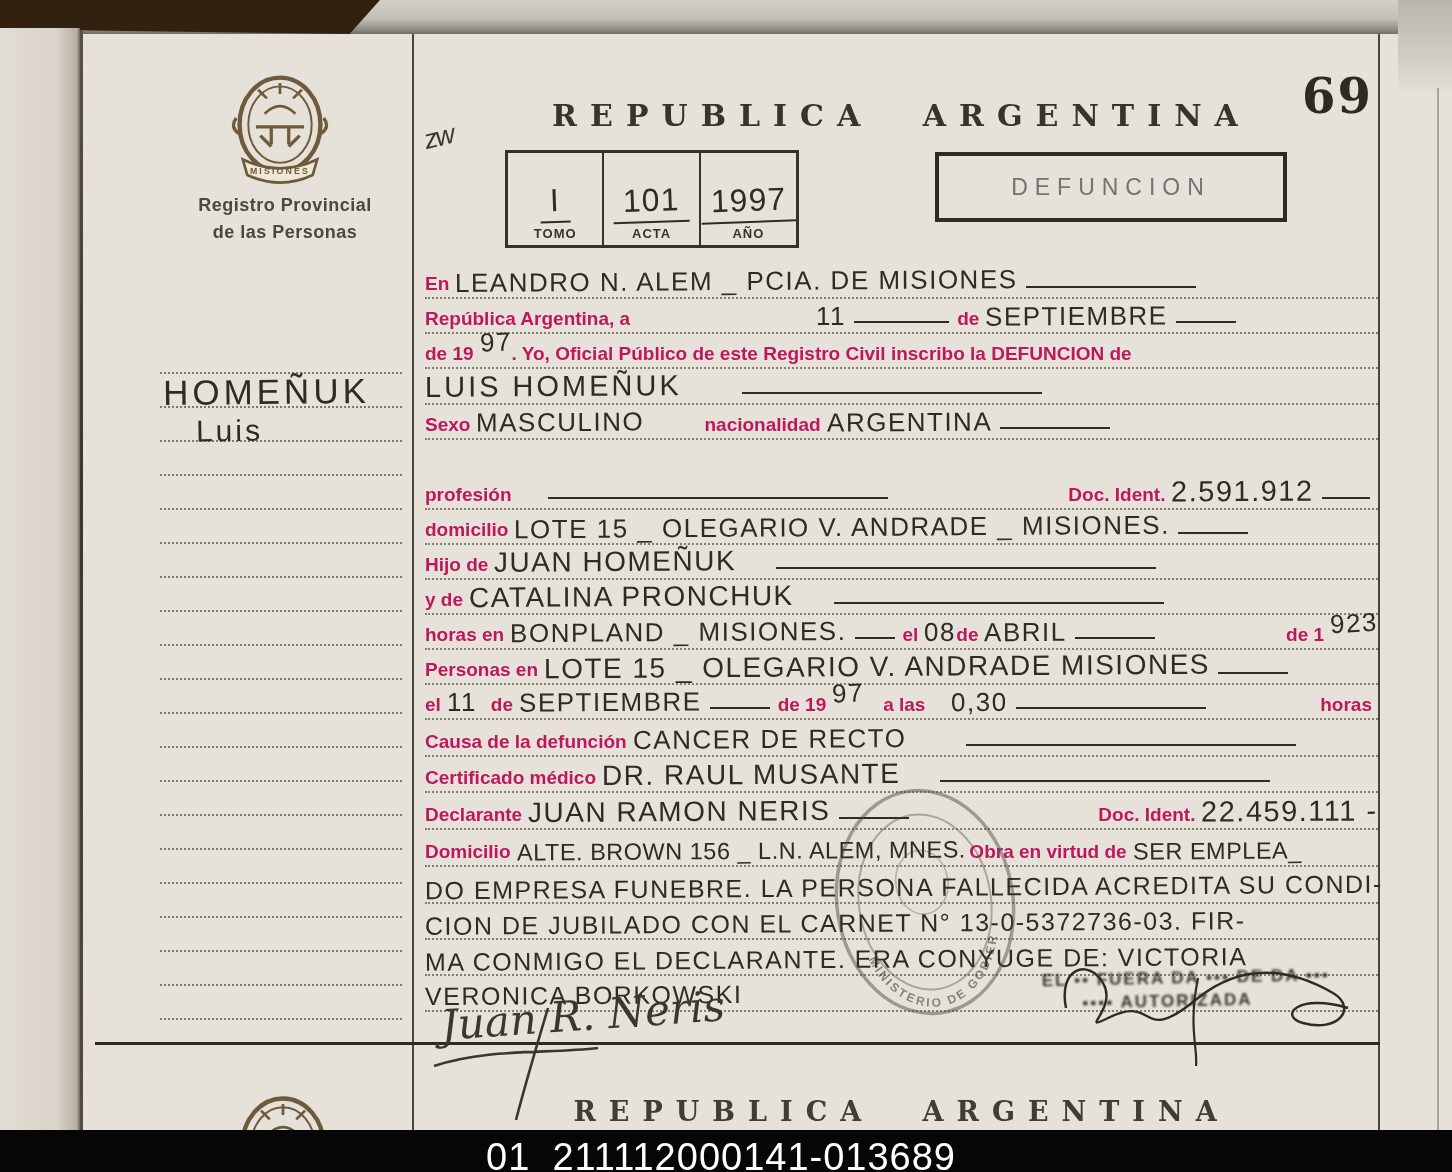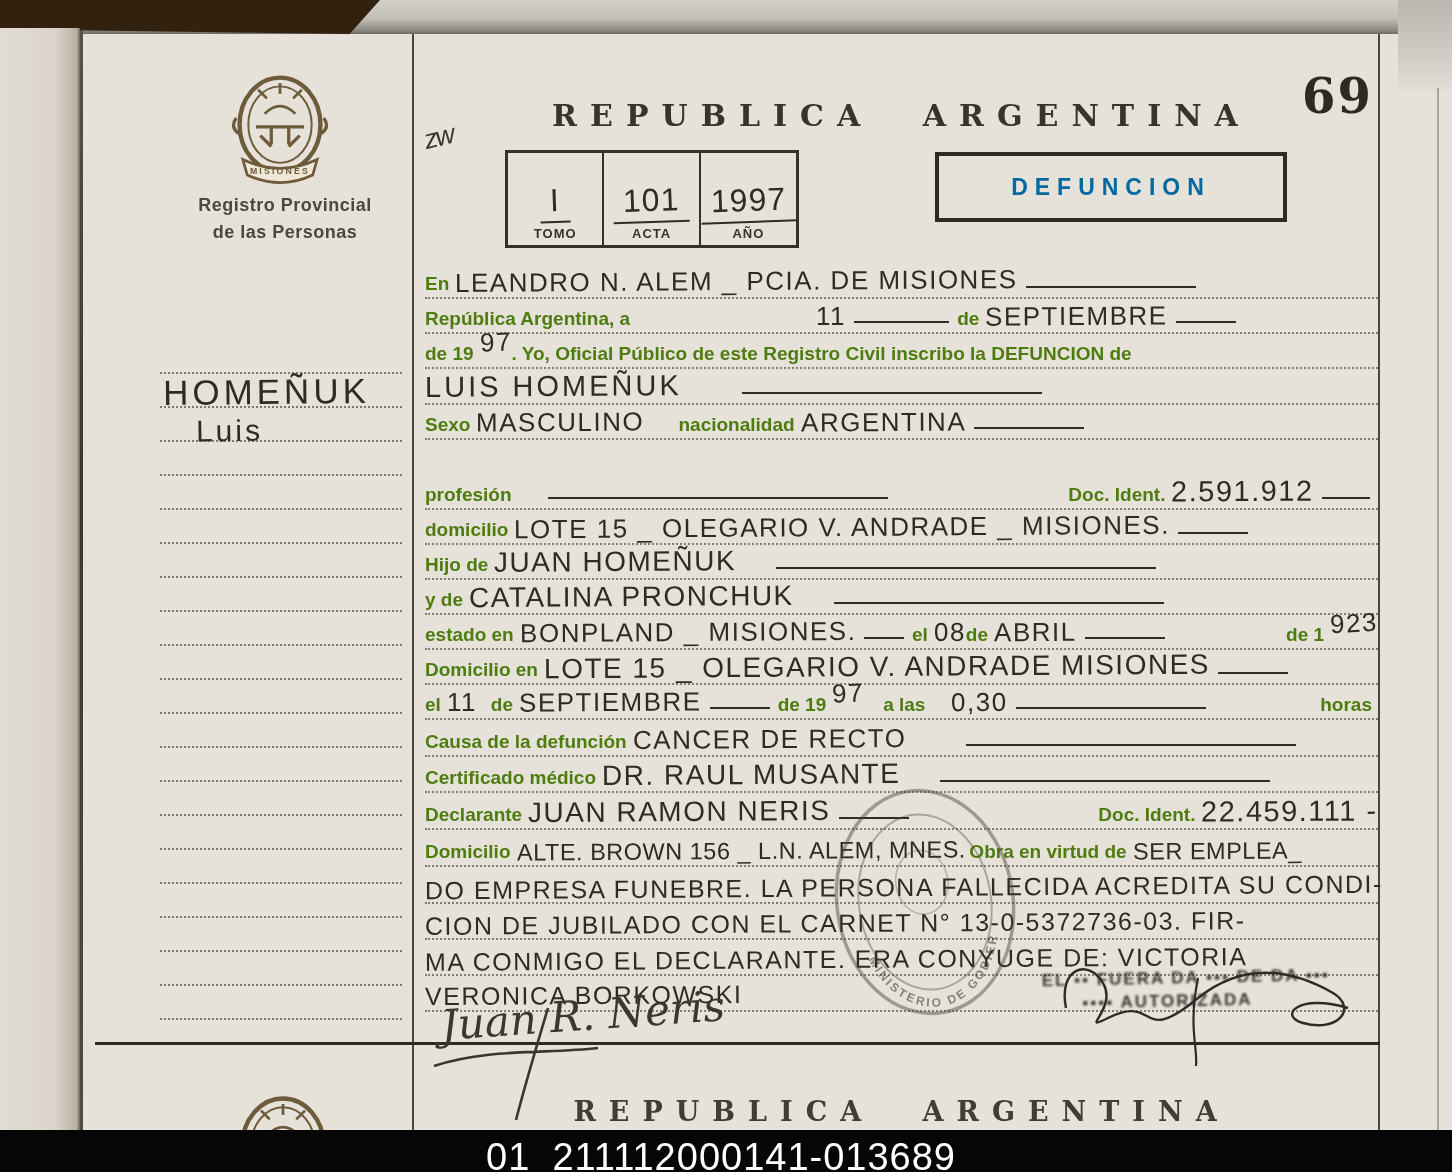--- a/index.html
+++ b/index.html
@@ -51,7 +51,7 @@
   .tomo-lab{font-size:13px;font-weight:700;color:#37332c;letter-spacing:1px;}
   .def-box{position:absolute;left:935px;top:152px;width:344px;height:62px;border:4px solid #2f2b24;
     display:flex;align-items:center;justify-content:center;}
-  .def-box span{font-size:23px;font-weight:700;letter-spacing:7px;color:#0369a1;}
+  .def-box span{font-size:23px;font-weight:400;letter-spacing:7px;color:#737373;}
 
   
   .row{position:absolute;left:425px;width:953px;height:33px;border-bottom:2px dotted #837d71;

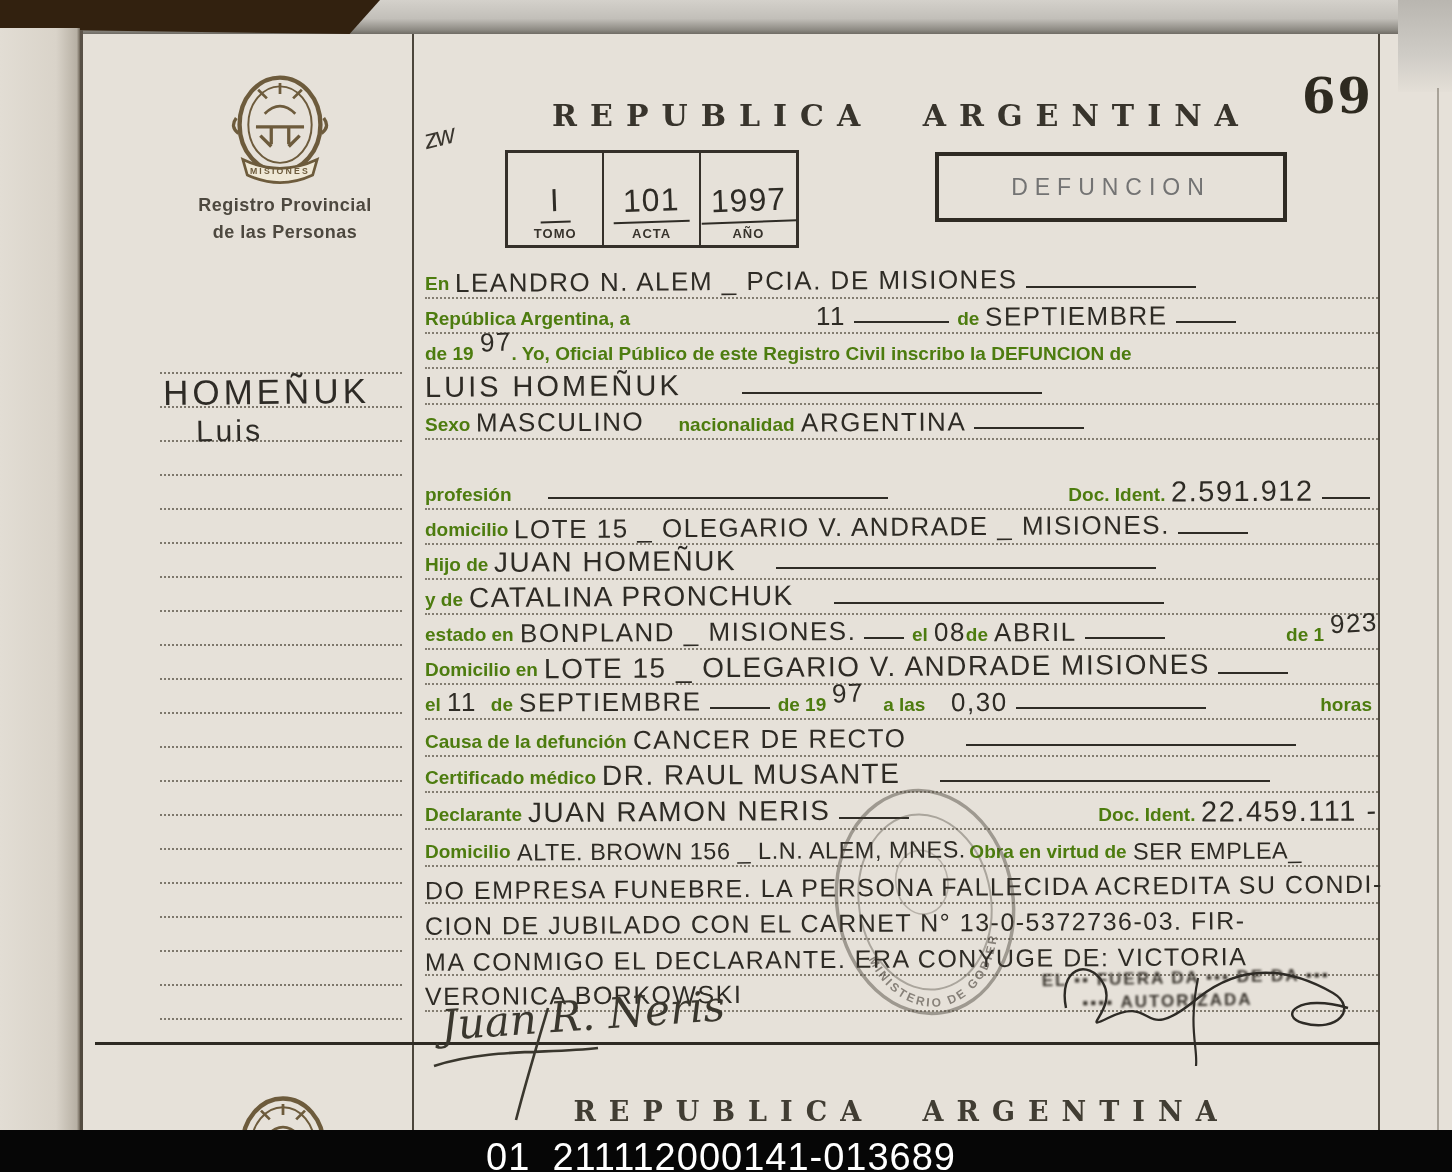--- a/index.html
+++ b/index.html
@@ -56,7 +56,7 @@
   
   .row{position:absolute;left:425px;width:953px;height:33px;border-bottom:2px dotted #837d71;
        display:flex;align-items:flex-end;white-space:nowrap;}
-  .lbl{font-size:19px;font-weight:700;color:#4d7c0f;padding:0 6px 2px 0;}
+  .lbl{font-size:19px;font-weight:700;color:#be185d;padding:0 6px 2px 0;}
   .hw{font-size:26px;color:#2e2b25;letter-spacing:1.5px;padding-bottom:0;transform:rotate(-.4deg);}
   .hw-sm{font-size:23.5px;letter-spacing:.5px;}
   .sup{transform:translateY(-9px) rotate(-3deg);display:inline-block;}

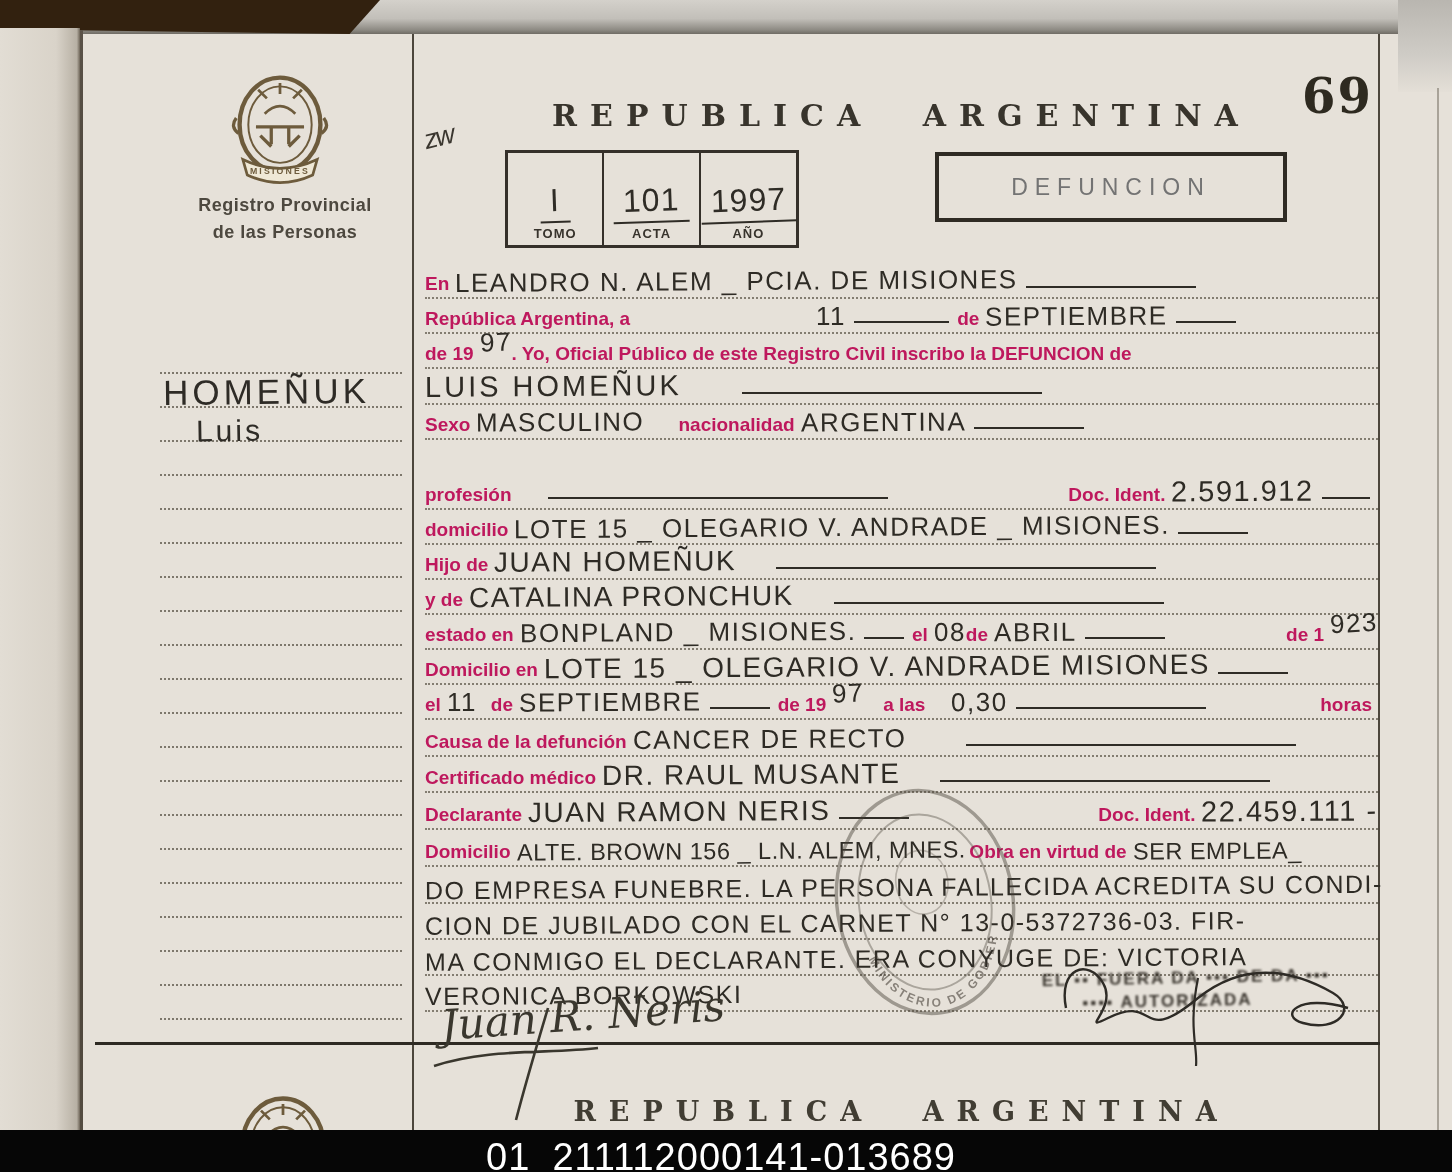--- a/index.html
+++ b/index.html
@@ -182,7 +182,7 @@
   <div class="row" style="top:405px">
     <span class="lbl">Sexo</span>
     <span class="hw">MASCULINO</span>
-    <span class="lbl" style="margin-left:34px">nacionalidad</span>
+    <span class="lbl" style="margin-left:60px">nacionalidad</span>
     <span class="hw">ARGENTINA</span>
     <span class="dash" style="width:110px"></span>
   </div>

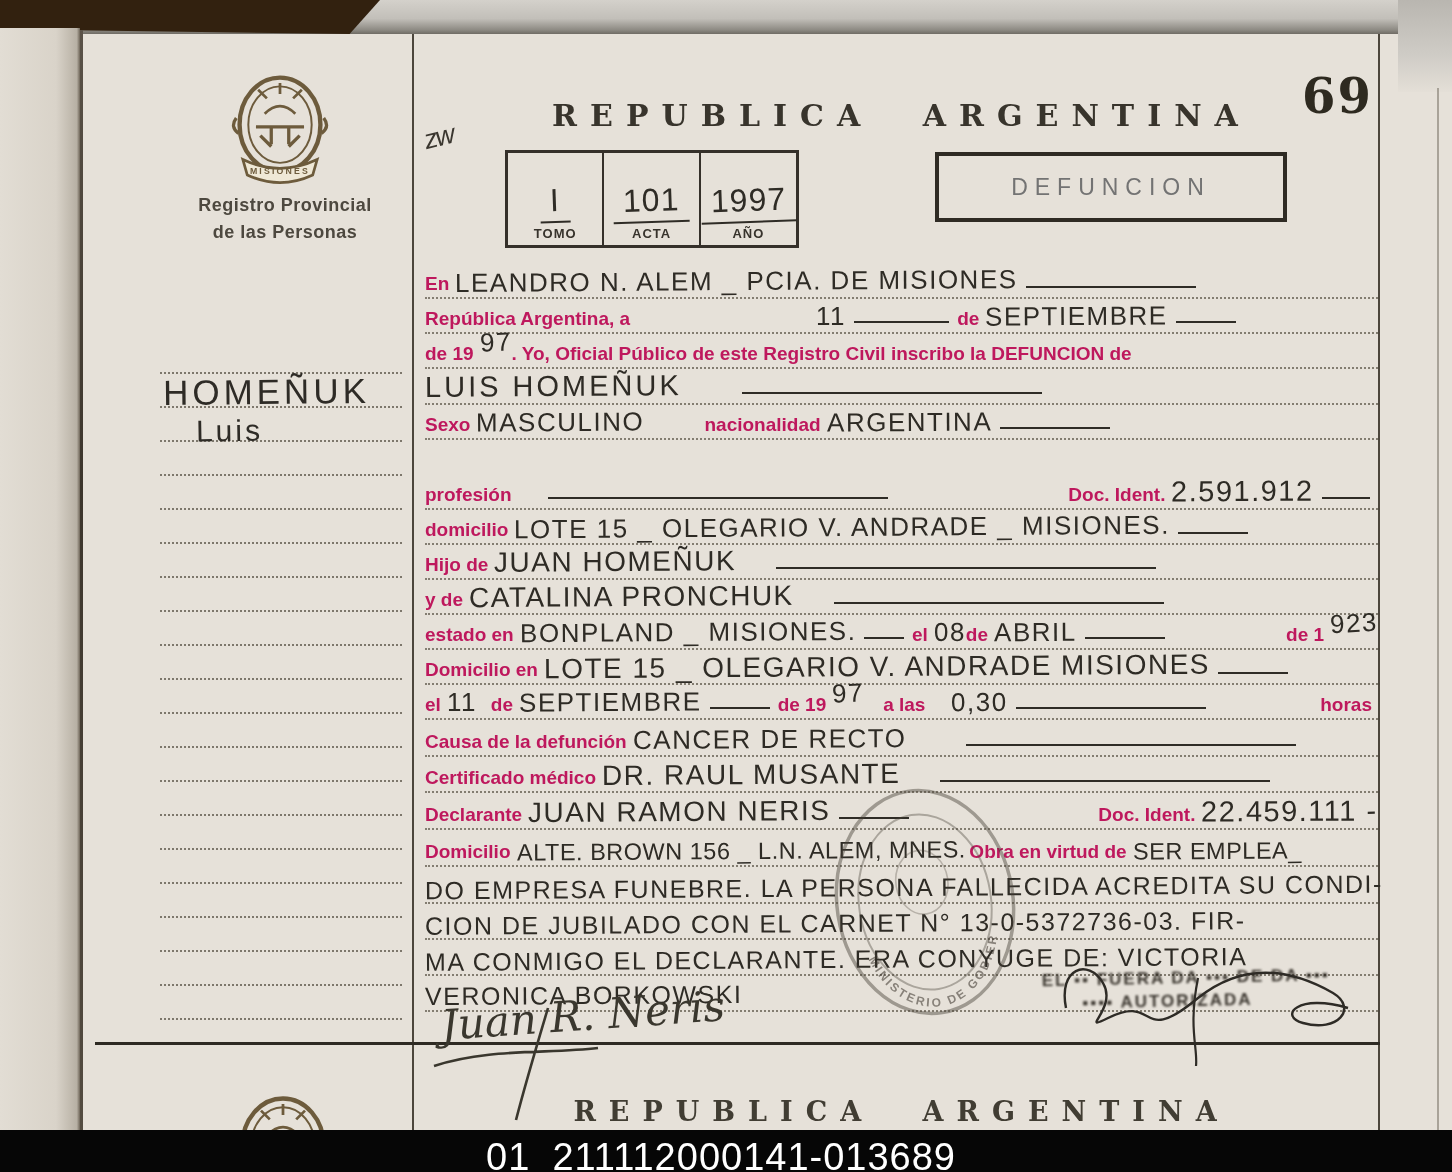--- a/index.html
+++ b/index.html
@@ -209,7 +209,7 @@
     <span class="dash" style="width:330px;margin-left:40px"></span>
   </div>
   <div class="row" style="top:615px">
-    <span class="lbl">estado en</span>
+    <span class="lbl">horas en</span>
     <span class="hw">BONPLAND _ MISIONES.</span>
     <span class="dash" style="width:40px"></span>
     <span class="lbl">el</span>

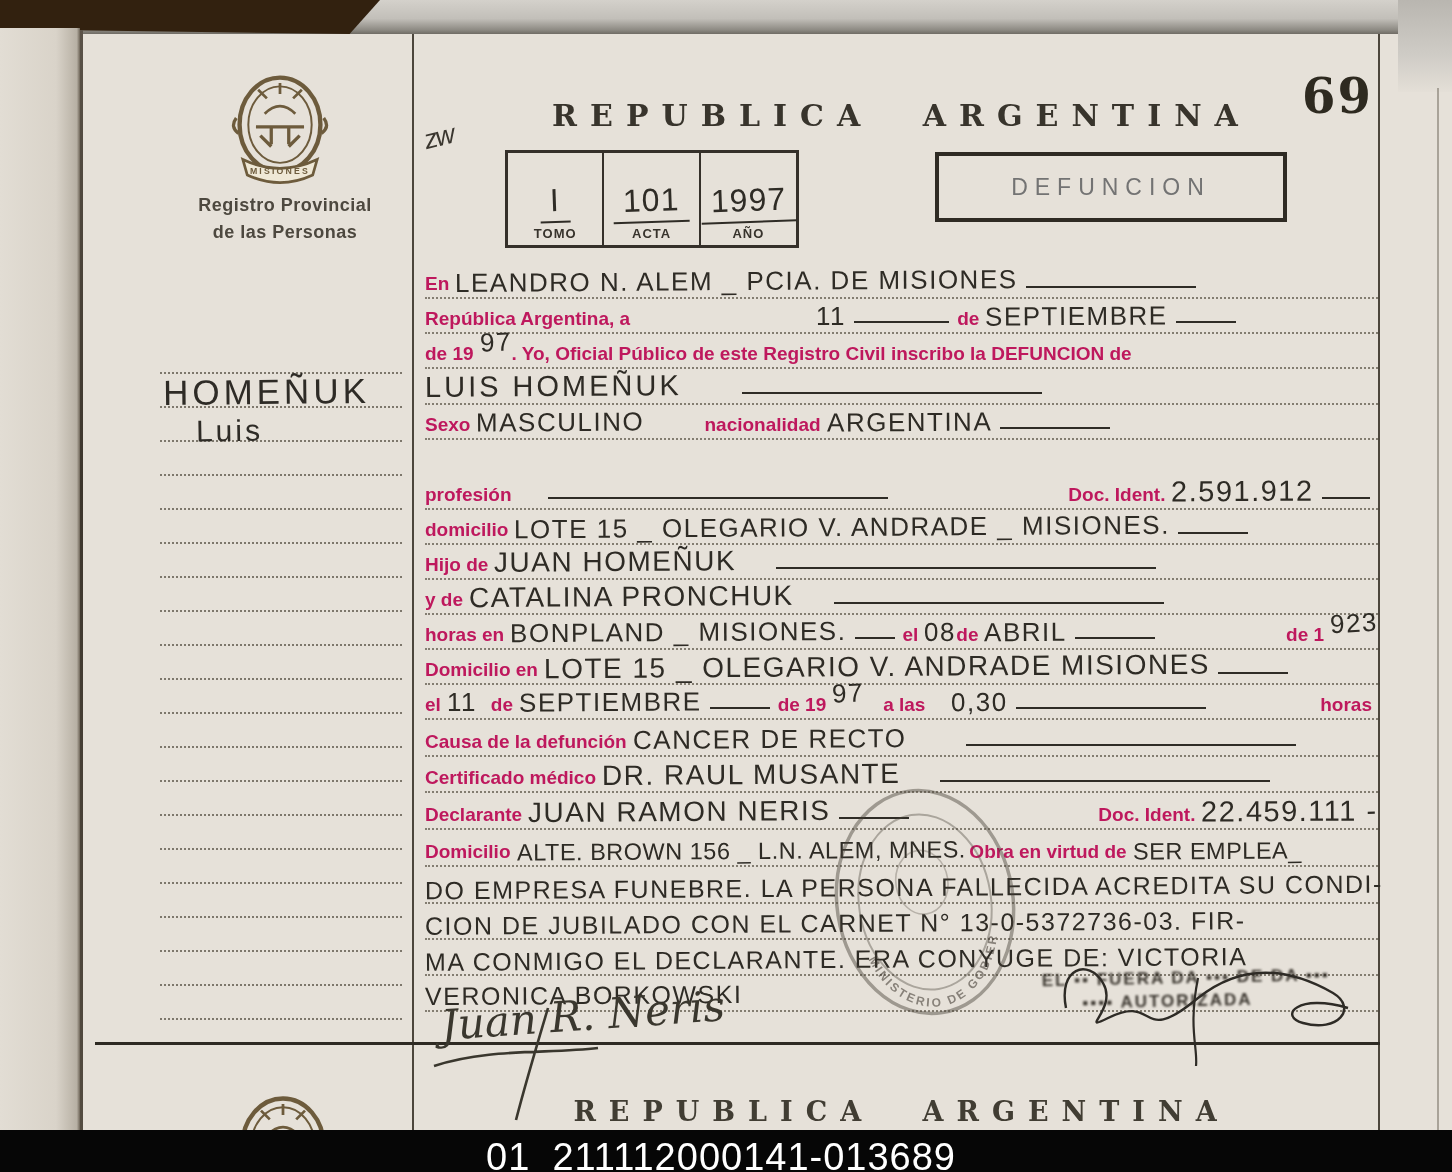--- a/index.html
+++ b/index.html
@@ -221,7 +221,7 @@
     <span class="hw sup">923</span>
   </div>
   <div class="row" style="top:650px">
-    <span class="lbl">Domicilio en</span>
+    <span class="lbl">Personas en</span>
     <span class="hw" style="font-size:28px">LOTE 15 _ OLEGARIO V. ANDRADE MISIONES</span>
     <span class="dash" style="width:70px"></span>
   </div>

